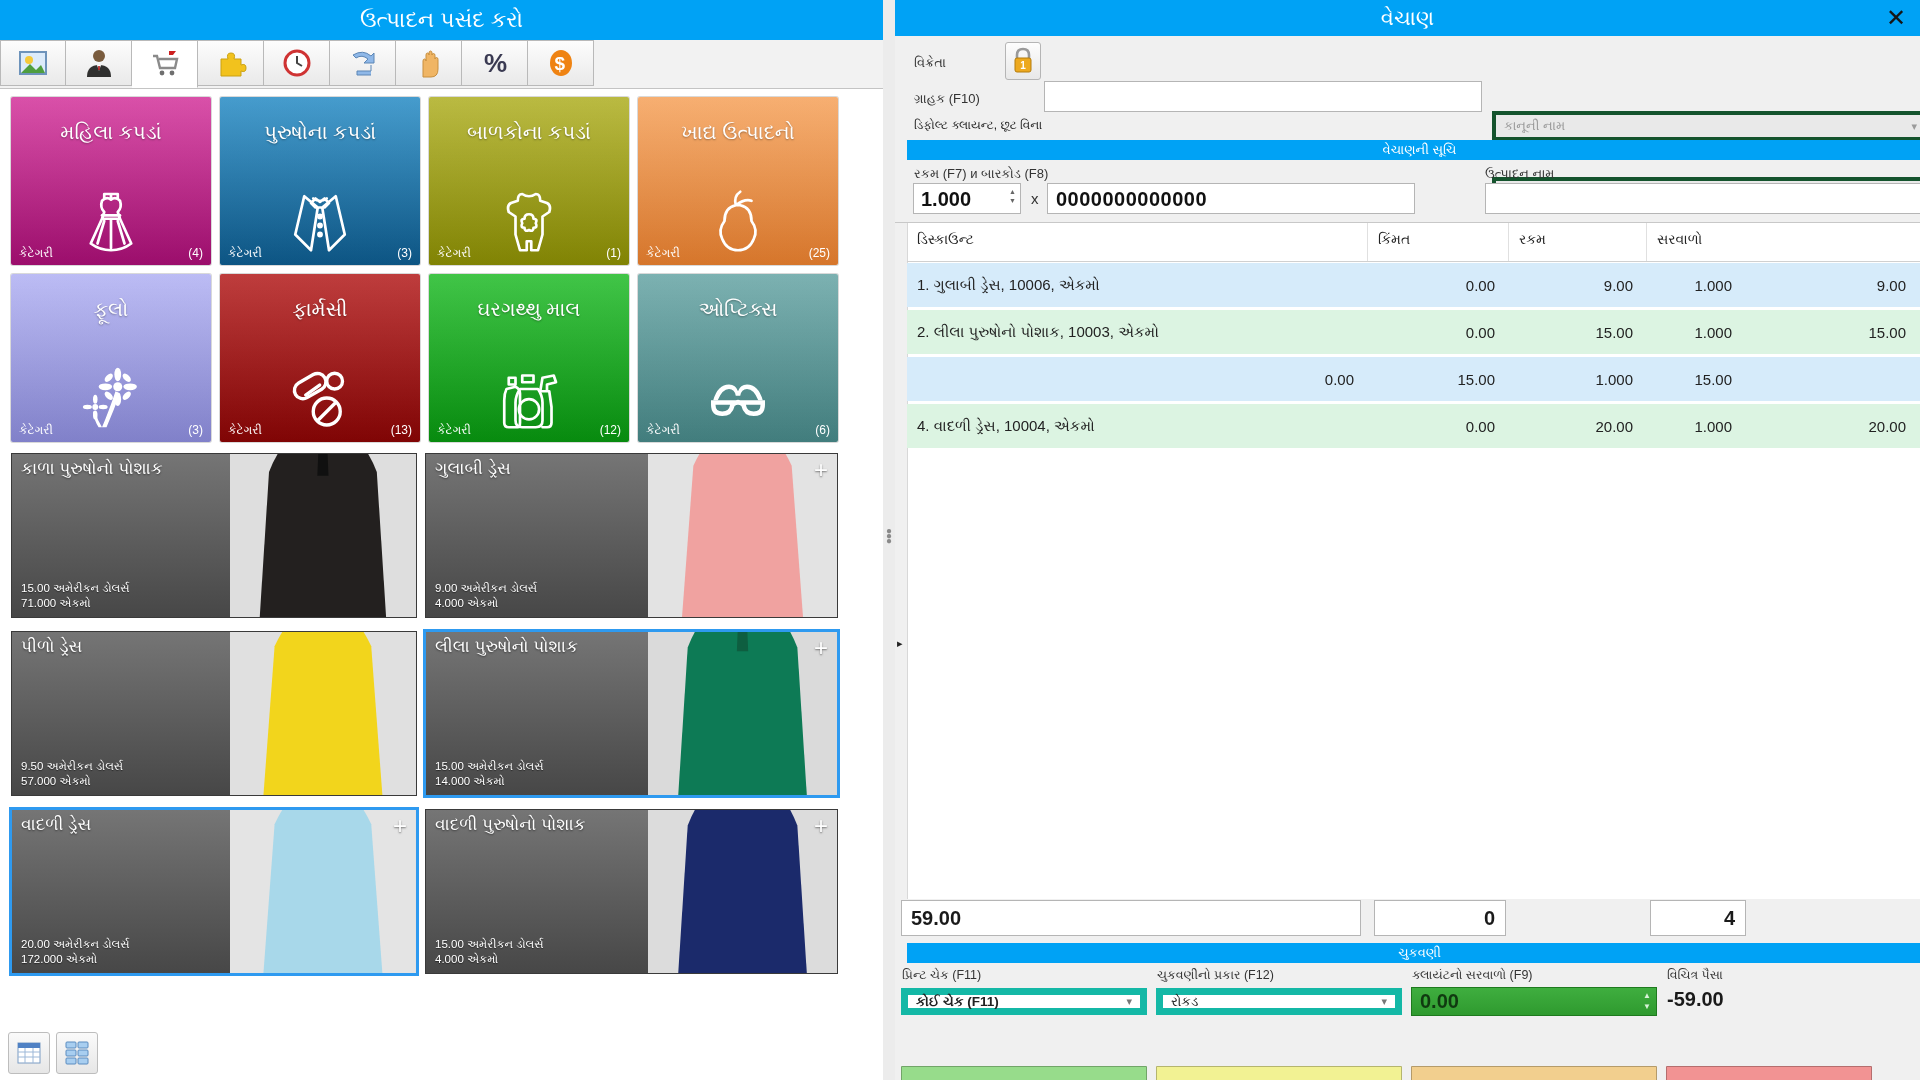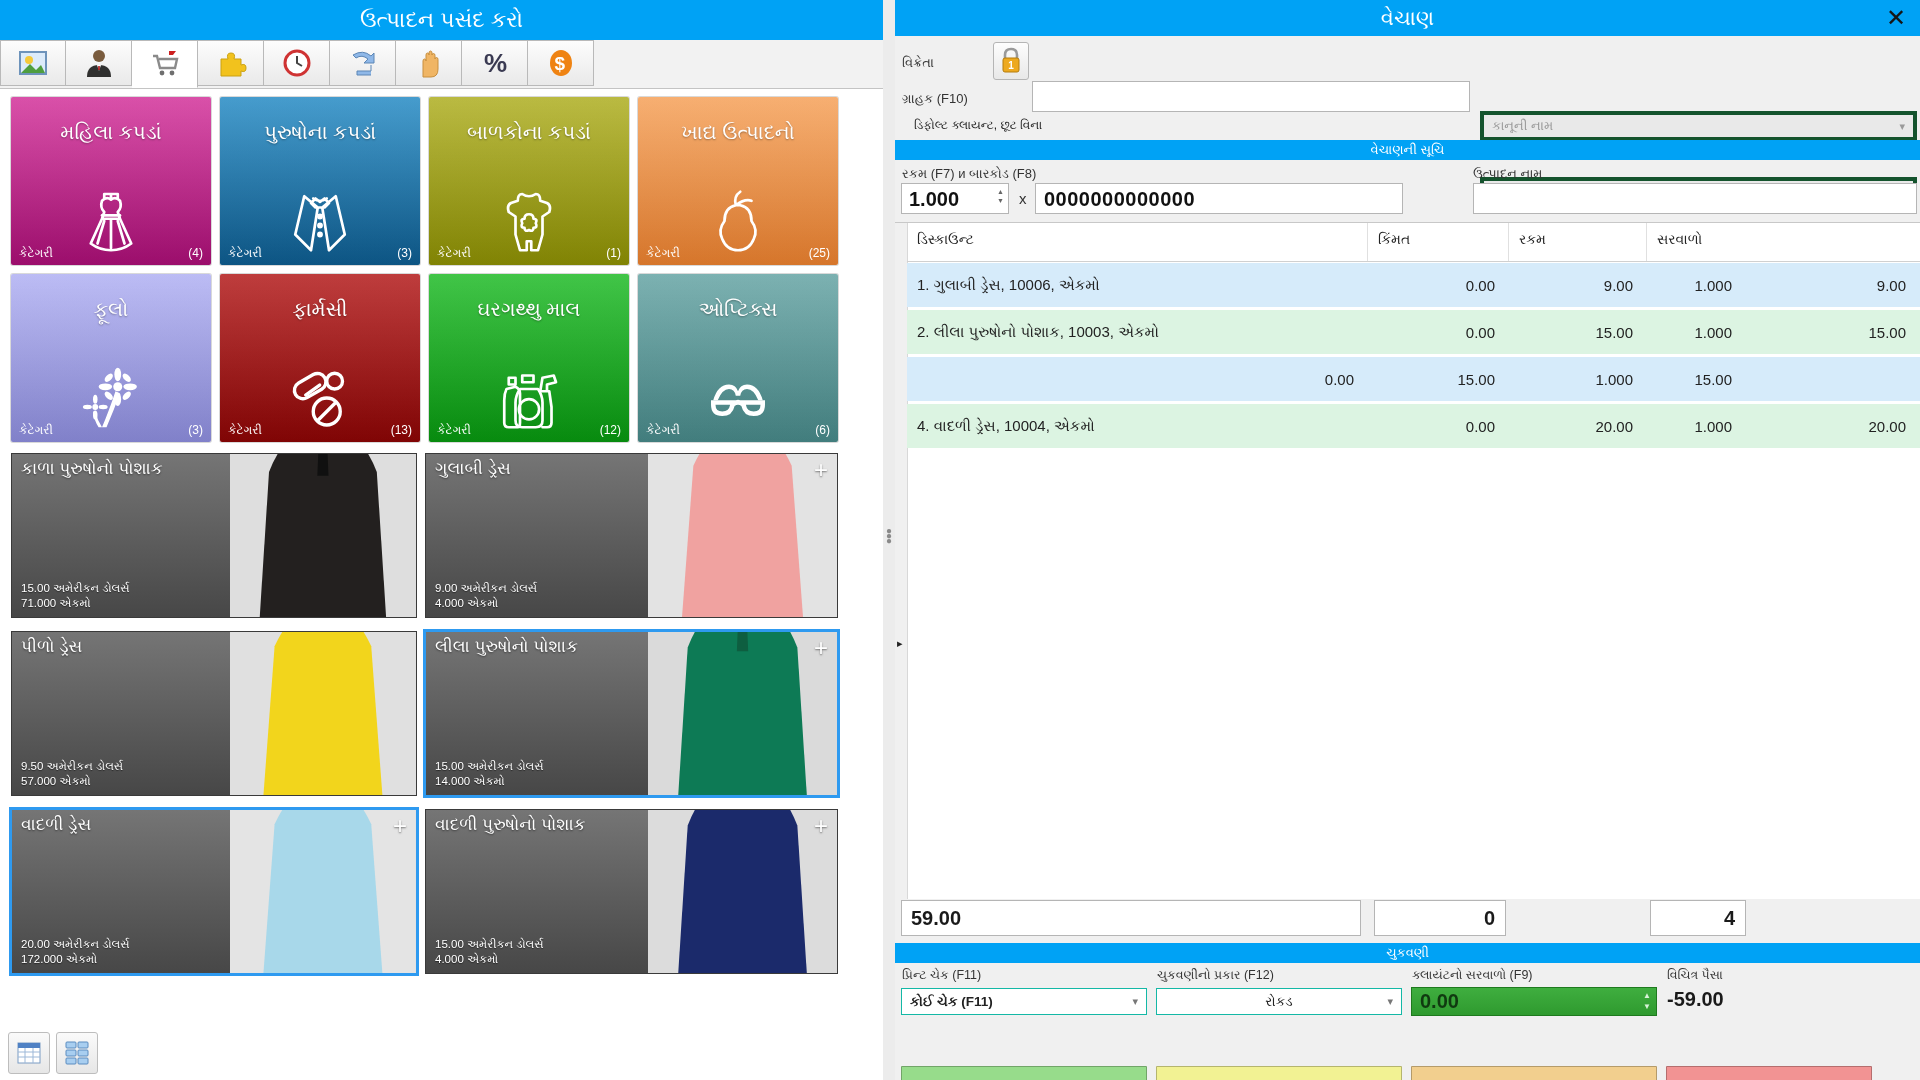--- a/index.html
+++ b/index.html
@@ -4,7 +4,7 @@
 <style>
   html,body{margin:0;padding:0;width:1920px;height:1080px;overflow:hidden;
     font-family:"Liberation Sans","DejaVu Sans",sans-serif;background:#f0f0f0;}
-  .abs{position:absolute;}
+  .abs{position:absolute;margin-left:12px;}
   
   #left-panel{position:absolute;left:0;top:0;width:883px;height:1080px;background:#fff;border-right:5px solid #0c4a6e;}
   .title-bar{height:40px;line-height:40px;text-align:center;color:#fff;font-size:22px;}

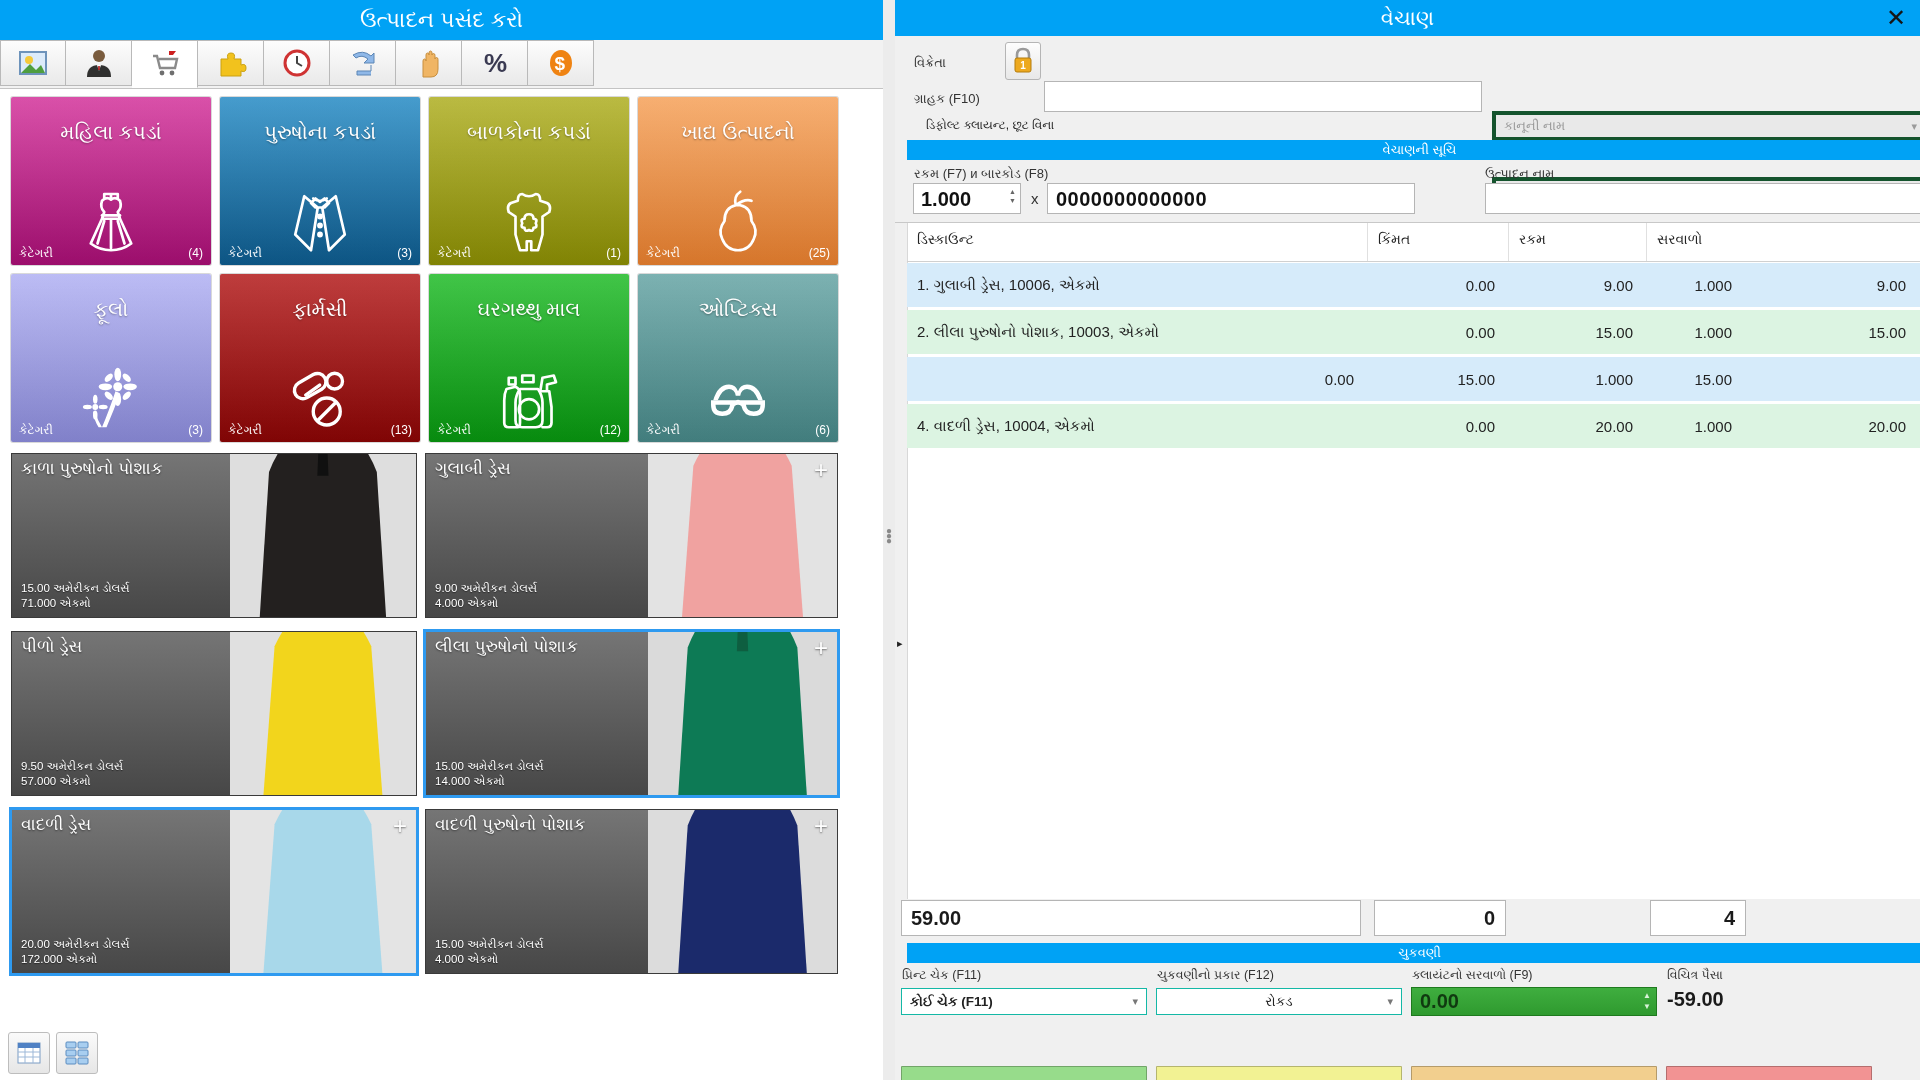--- a/index.html
+++ b/index.html
@@ -366,7 +366,7 @@
     <span>09.12.2022</span>
       <span class="arrow">▾</span>
   </div>
-  <span class="abs" style="left:19px;top:118px;font-size:12px;color:#222;">ડિફોલ્ટ ક્લાયન્ટ, છૂટ વિના</span>
+  <span class="abs" style="left:7px;top:118px;font-size:12px;color:#222;">ડિફોલ્ટ ક્લાયન્ટ, છૂટ વિના</span>
 
   <div class="abs bar accent-bg" style="left: 0px; top: 140px; width: 1025px; background: rgb(0, 162, 245);">વેચાણની સૂચિ</div>
 

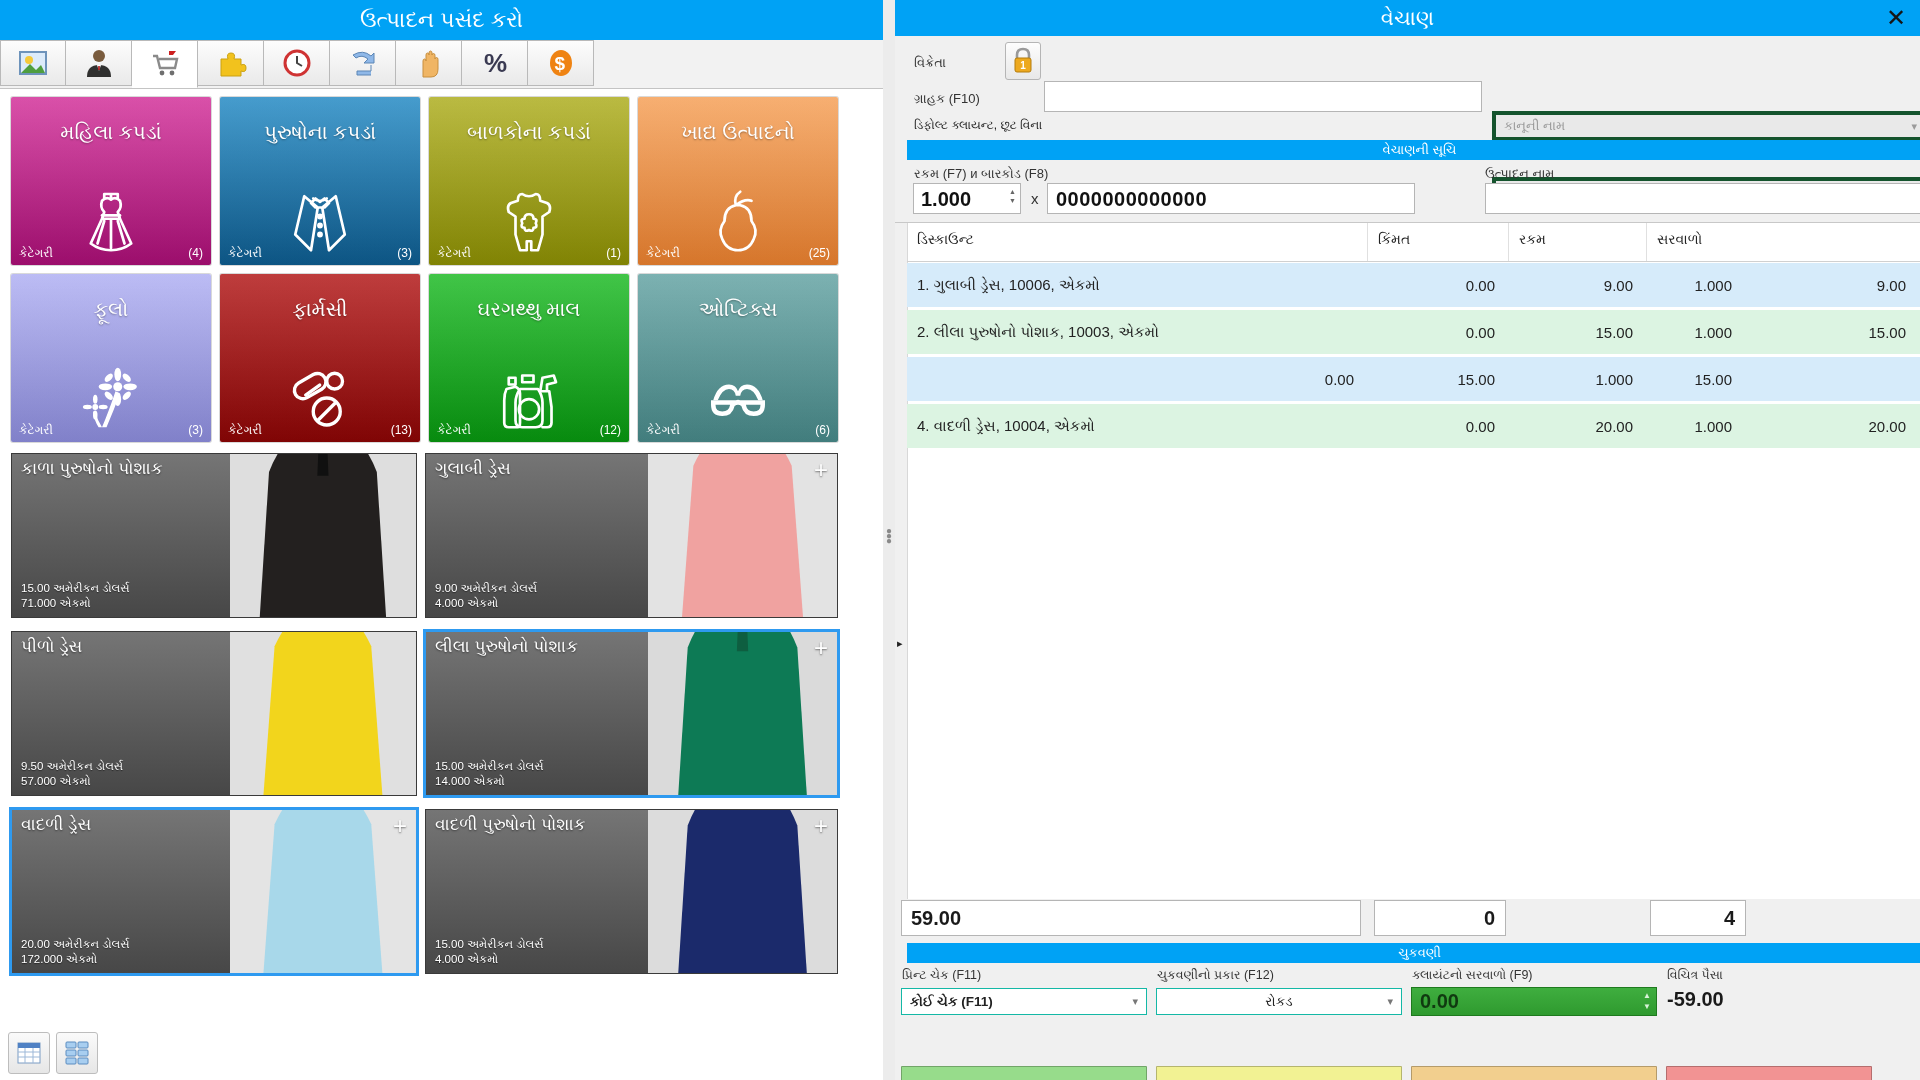--- a/index.html
+++ b/index.html
@@ -62,7 +62,7 @@
   .total-box{position:absolute;box-sizing:border-box;background:#fff;border:1px solid #b5b5b5;font-size:20px;font-weight:700;color:#1a1a1a;height:36px;line-height:34px;}
   
   .pay-label{position:absolute;font-size:12.5px;color:#333;}
-  .pay-dd{position:absolute;box-sizing:border-box;height:27px;background:#fff;border:1px solid #14b8a6;font-size:13.5px;color:#222;
+  .pay-dd{position:absolute;box-sizing:border-box;height:27px;background:#fff;border:7px solid #14b8a6;font-size:13.5px;color:#222;
     display:flex;align-items:center;padding:0 8px;}
   .pay-dd .arrow{position:absolute;right:8px;color:#777;font-size:11px;}
   #client-sum{position:absolute;box-sizing:border-box;height:29px;background:linear-gradient(#3fae3f,#2f9a2f);border:1px solid #1e7a1e;

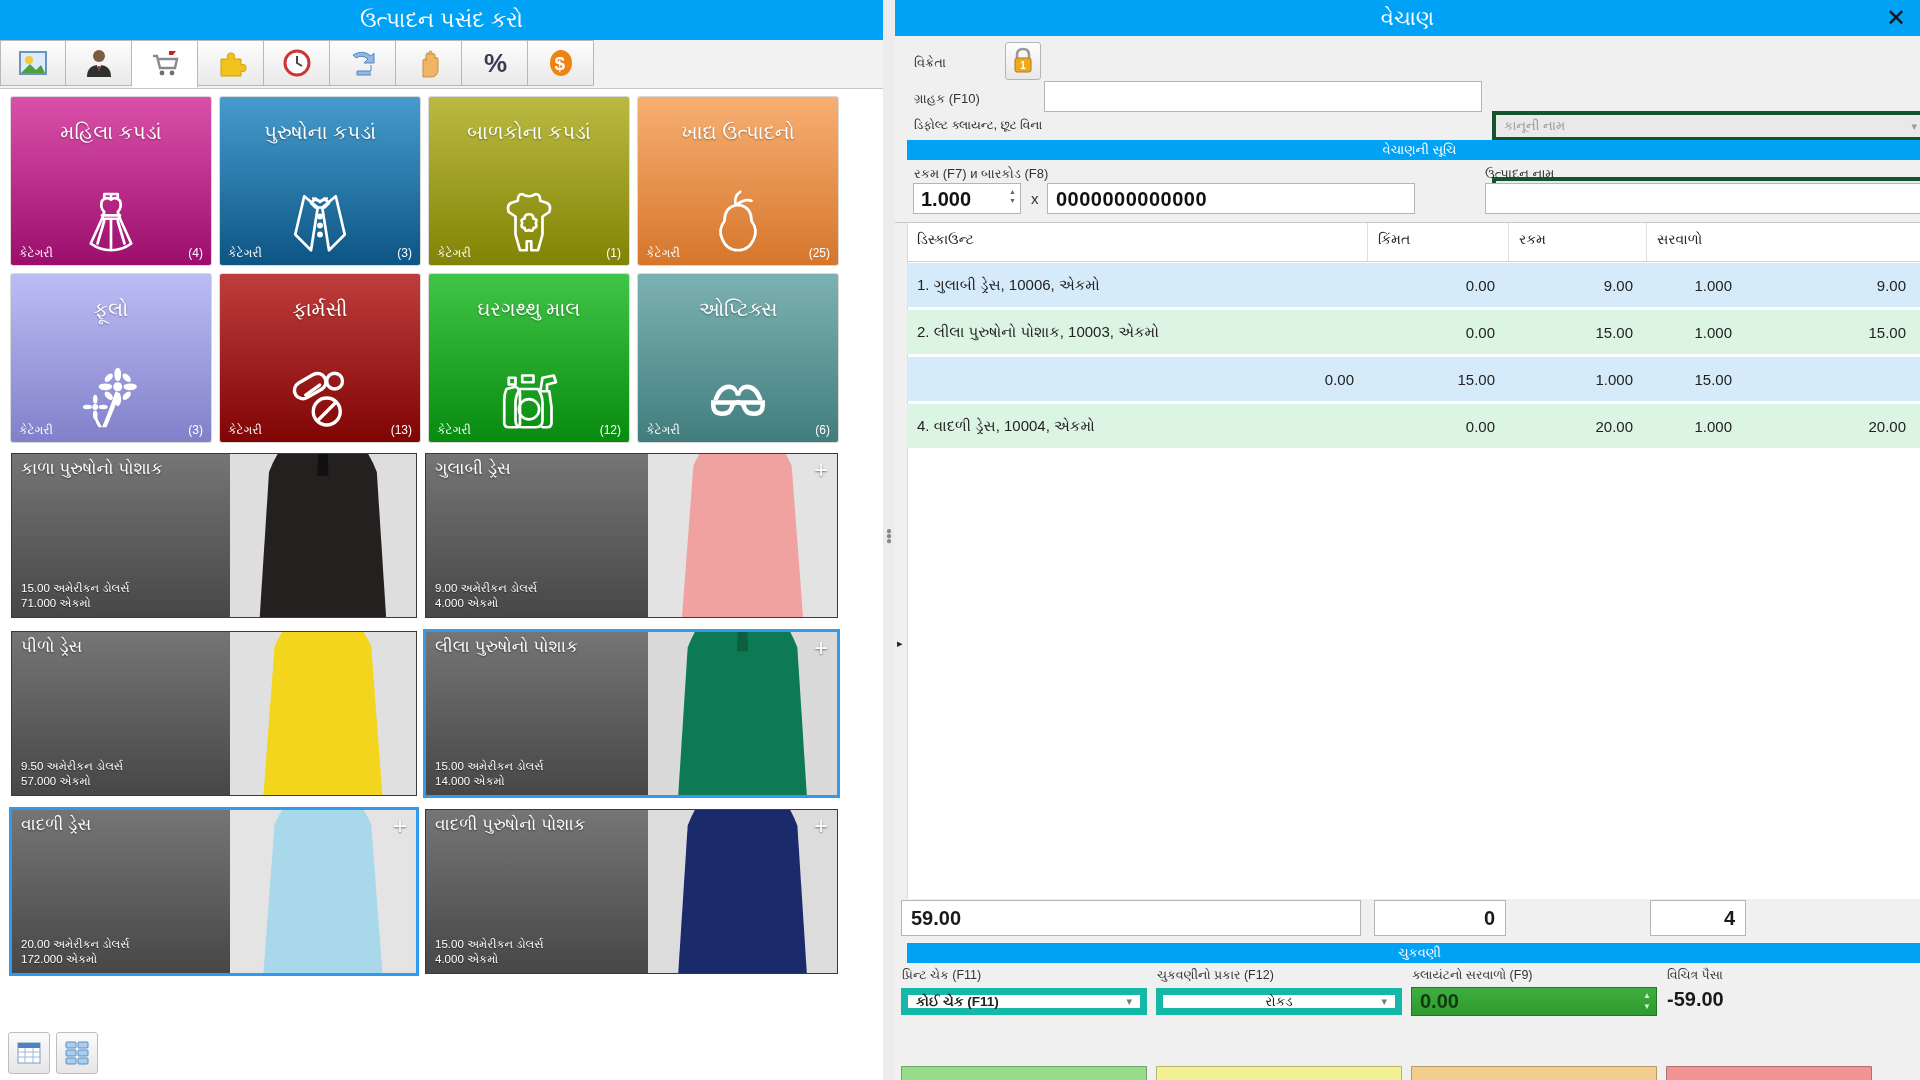--- a/index.html
+++ b/index.html
@@ -433,7 +433,7 @@
   </div>
 
   <span class="pay-label" style="left:262px;top:968px;">ચુકવણીનો પ્રકાર (F12)</span>
-  <div class="pay-dd" style="left:261px;top:988px;width:246px;justify-content:center;">
+  <div class="pay-dd" style="left:261px;top:988px;width:246px;">
     <span>રોકડ</span>
       <span class="arrow">▾</span>
   </div>

